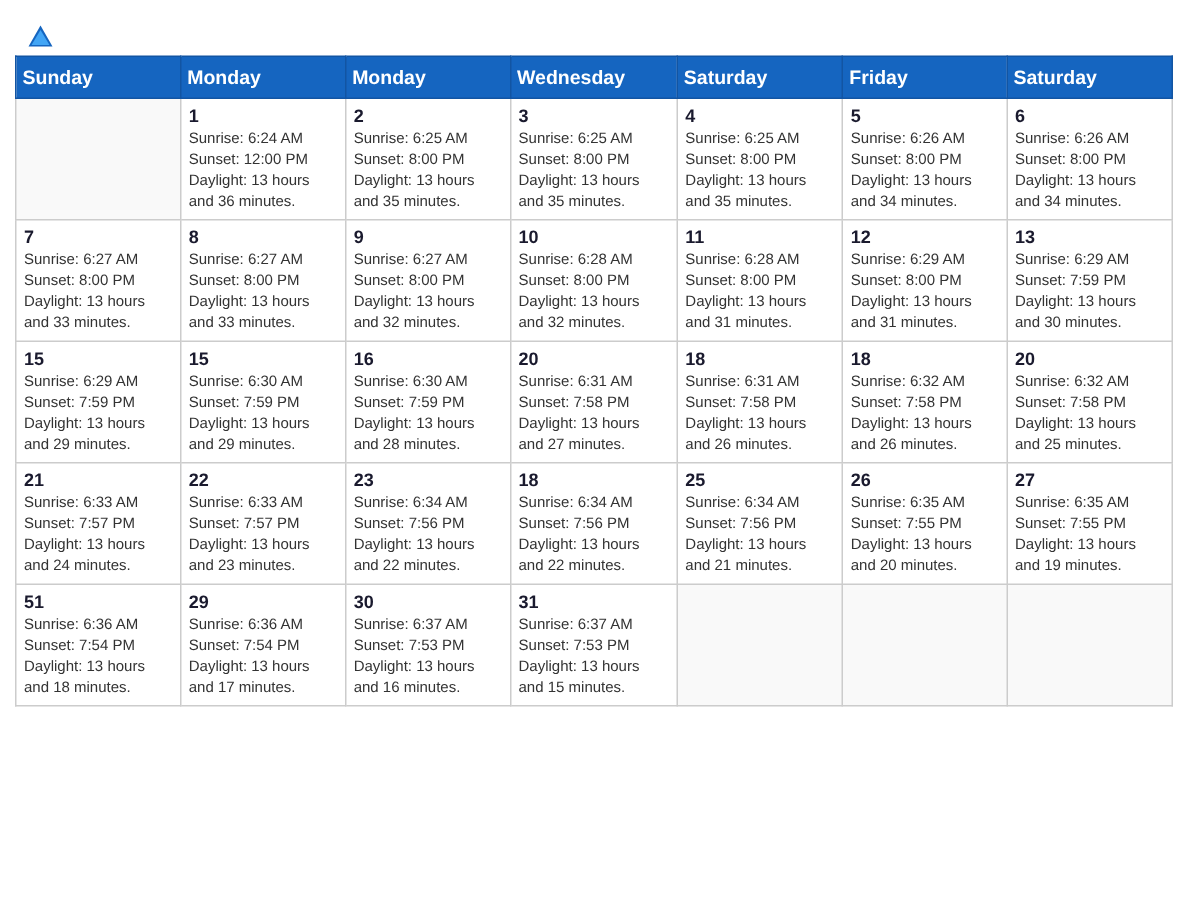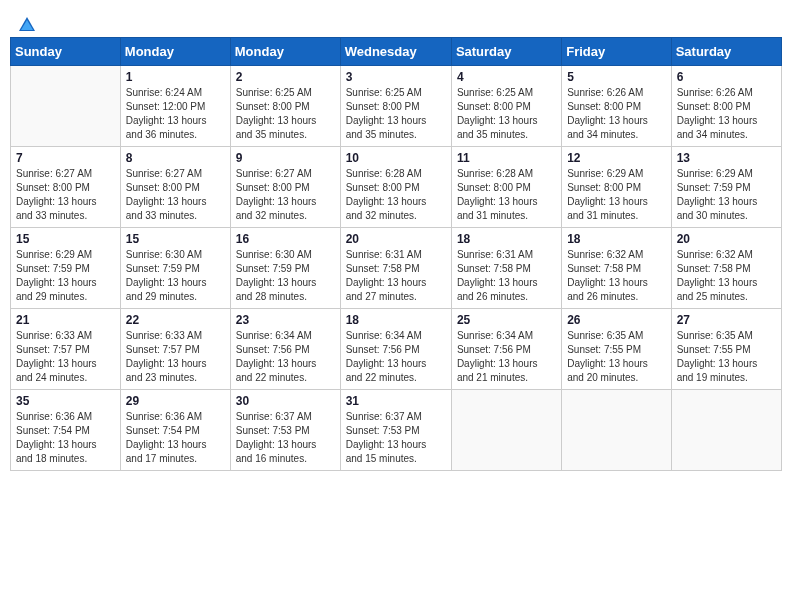--- a/index.html
+++ b/index.html
@@ -328,7 +328,7 @@
       </tr>
       <tr>
         <td>
-          <span class="day-num">35</span>
+          <span class="day-num">51</span>
           <div class="day-info" style="white-space: pre-line;">Sunrise: 6:36 AM
 Sunset: 7:54 PM
 Daylight: 13 hours

